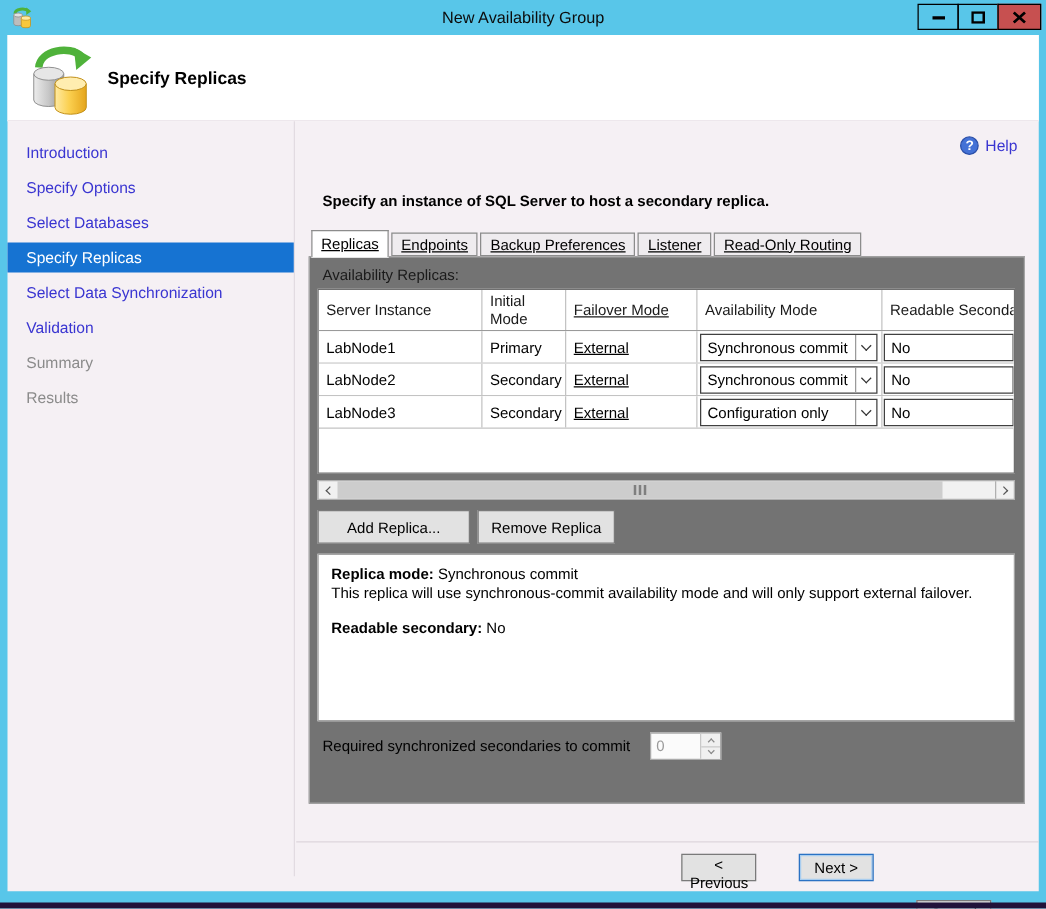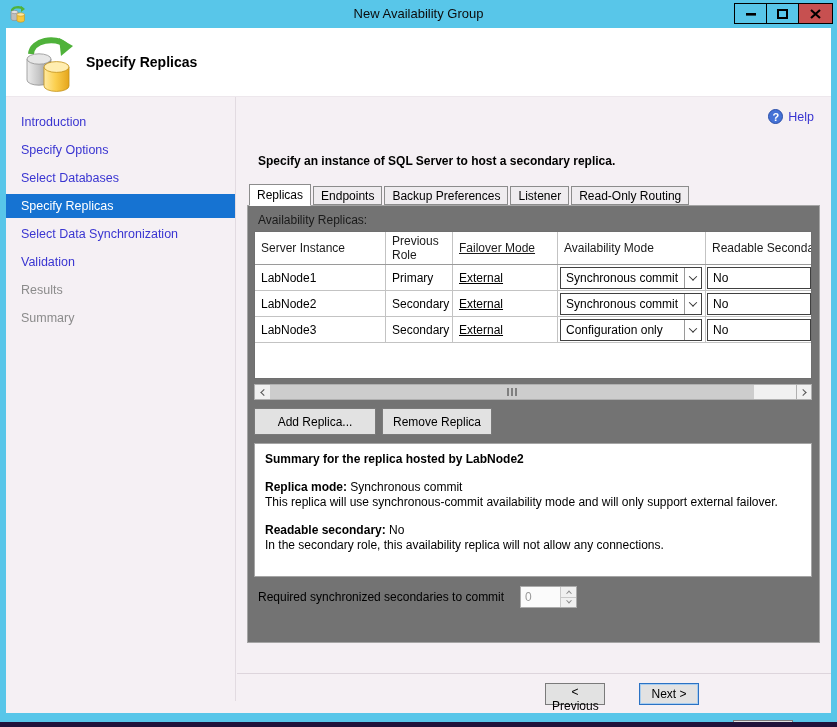--- a/index.html
+++ b/index.html
@@ -44,7 +44,7 @@
   .instruction { position:absolute; left:21px; top:57px; font-size:12px; font-weight:bold; }
 
   
-  .tabs { position:absolute; left:12px; top:86px; height:22px; display:flex; align-items:flex-end; z-index:2; }
+  .tabs { position:absolute; left:12px; top:86px; height:22px; display:flex; align-items:flex-end; z-index:2;text-decoration:underline; }
   .tab { background:#efecef; border:1px solid #8c8c8c; height:19px; padding:0 7px; font-size:12px; display:flex; align-items:center; margin-right:2px; cursor:pointer; white-space:nowrap; }
   .tab.active { background:#fff; height:22px; border-bottom:1px solid #fff; margin-bottom:-1px; }
 

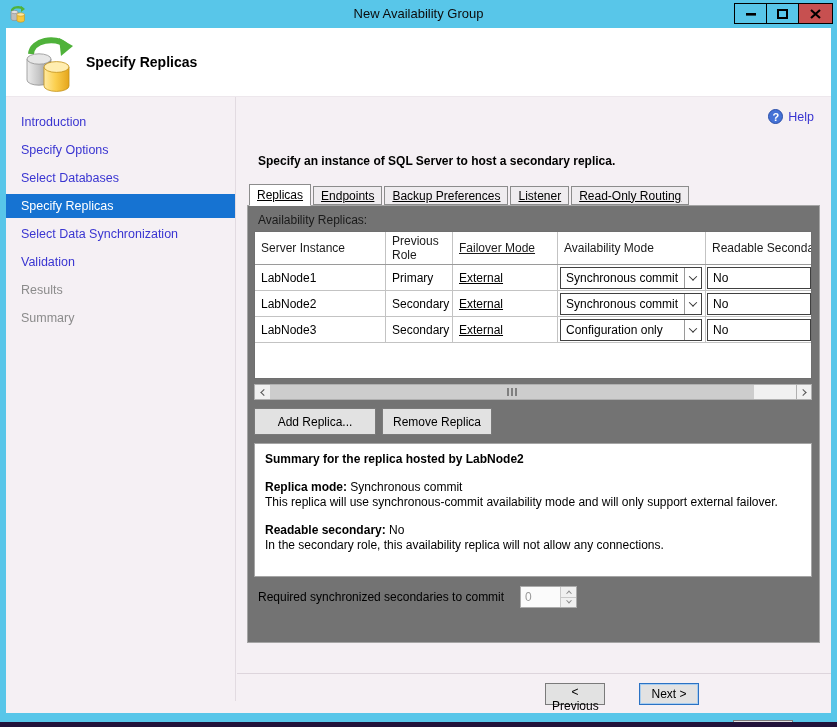--- a/index.html
+++ b/index.html
@@ -206,7 +206,7 @@
           <div class="grid">
             <div class="grid-header">
               <div class="gh-cell c0">Server Instance</div>
-              <div class="gh-cell c1">Previous Role</div>
+              <div class="gh-cell c1">Initial Mode</div>
               <div class="gh-cell c2">Failover Mode</div>
               <div class="gh-cell c3">Availability Mode</div>
               <div class="gh-cell c4">Readable Secondary</div>

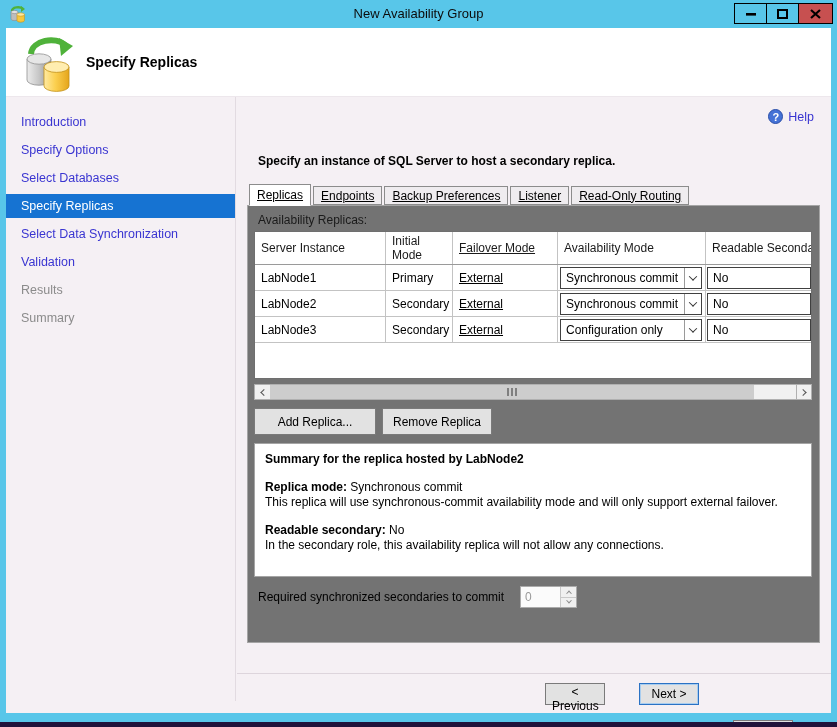--- a/index.html
+++ b/index.html
@@ -179,8 +179,8 @@
           <div class="nav-item selected">Specify Replicas</div>
           <div class="nav-item link">Select Data Synchronization</div>
           <div class="nav-item link">Validation</div>
+          <div class="nav-item disabled">Summary</div>
           <div class="nav-item disabled">Results</div>
-          <div class="nav-item disabled">Summary</div>
         </div>
       </div>
 

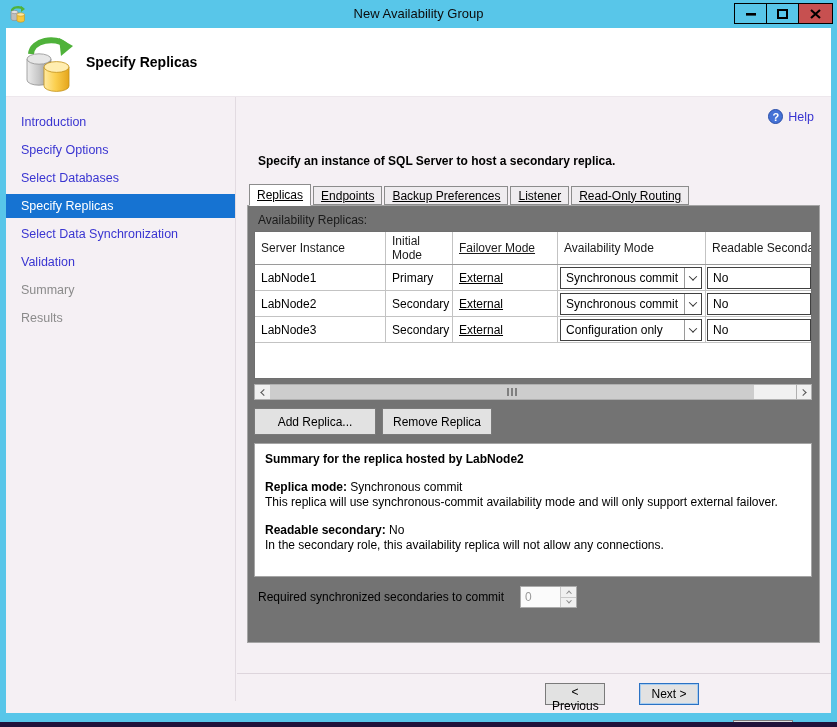--- a/index.html
+++ b/index.html
@@ -288,7 +288,6 @@
           <button class="btn remove-btn">Remove Replica</button>
 
           <div class="summary-box">
-            <div class="sum-title">Summary for the replica hosted by LabNode2</div>
             <div>
               <span class="sum-b">Replica mode:</span><span> Synchronous commit</span>
             </div>

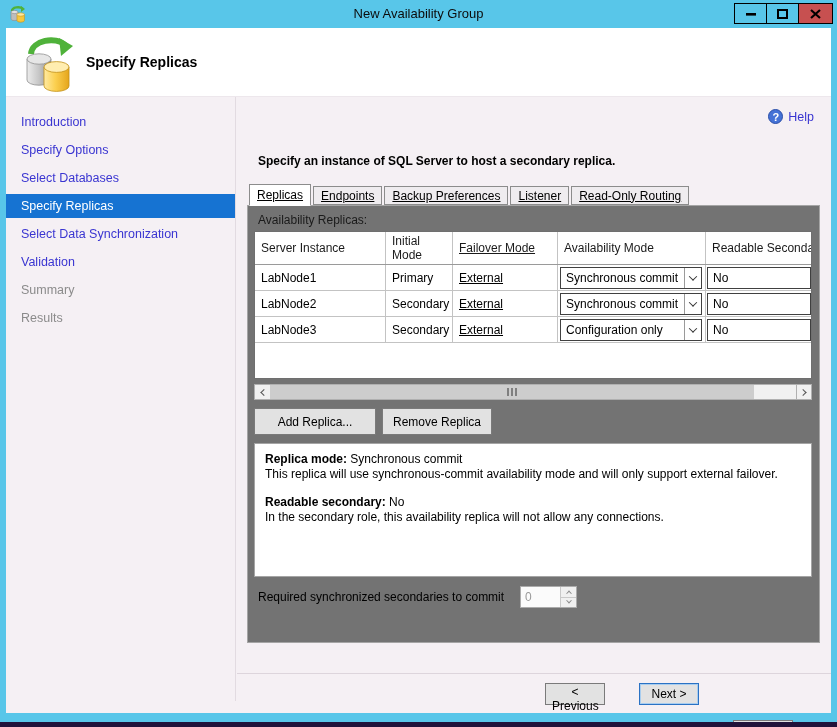--- a/index.html
+++ b/index.html
@@ -296,7 +296,6 @@
             <div>
               <span class="sum-b">Readable secondary:</span><span> No</span>
             </div>
-            <div>In the secondary role, this availability replica will not allow any connections.</div>
           </div>
 
           <div class="quorum-label">Required synchronized secondaries to commit</div>

